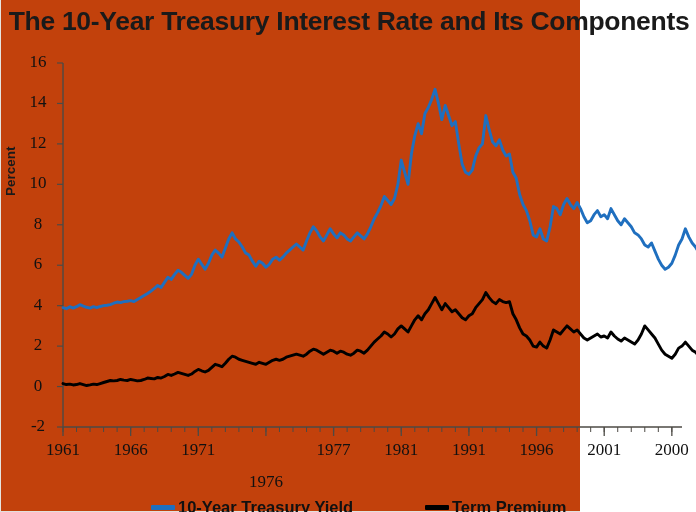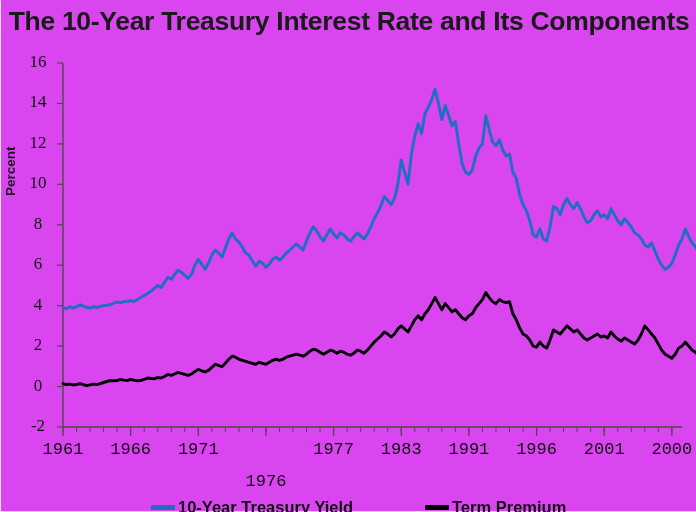--- a/index.html
+++ b/index.html
@@ -15,9 +15,9 @@
   }
   #figure {
     position: relative;
-    width: 696px;
+    width: 580px;
     height: 512px;
-    background: #d946ef;
+    background: #c2410c;
     box-sizing: border-box;
     border-bottom: 1px solid #e2e0dc;
     border-left: 1px solid #e6e4e0;

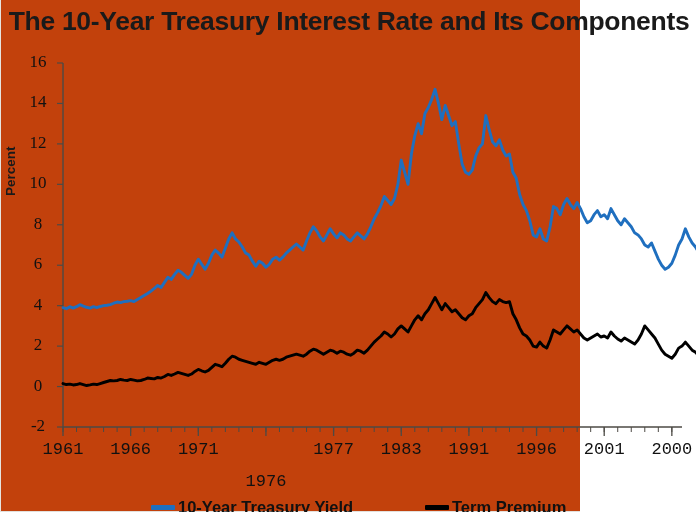--- a/index.html
+++ b/index.html
@@ -66,7 +66,7 @@
     position: absolute;
     font-size: 17px;
     color: #111111;
-    font-family: Liberation Mono, monospace;
+    font-family: Liberation Serif, serif;
     text-align: center;
     transform: translateX(-50%);
     white-space: nowrap;

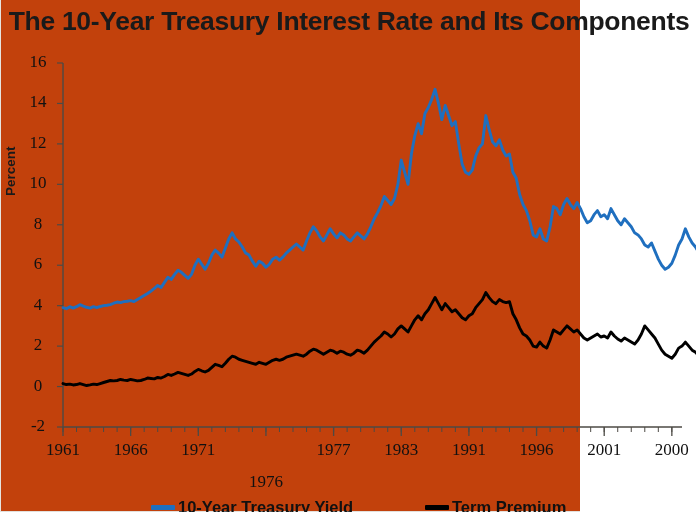--- a/index.html
+++ b/index.html
@@ -215,7 +215,7 @@
       <div class="xtick-label" style="left: 197.301px; top: 440px;">1971</div>
       <div class="xtick-label" style="left: 264.951px; top: 440px; margin-top: 32px;">1976</div>
       <div class="xtick-label" style="left: 332.601px; top: 440px;">1977</div>
-      <div class="xtick-label" style="left: 400.251px; top: 440px;">1983</div>
+      <div class="xtick-label" style="left: 400.251px; top: 440px;">1981</div>
       <div class="xtick-label" style="left: 467.902px; top: 440px;">1991</div>
       <div class="xtick-label" style="left: 535.552px; top: 440px;">1996</div>
       <div class="xtick-label" style="left: 603.202px; top: 440px;">2001</div>

